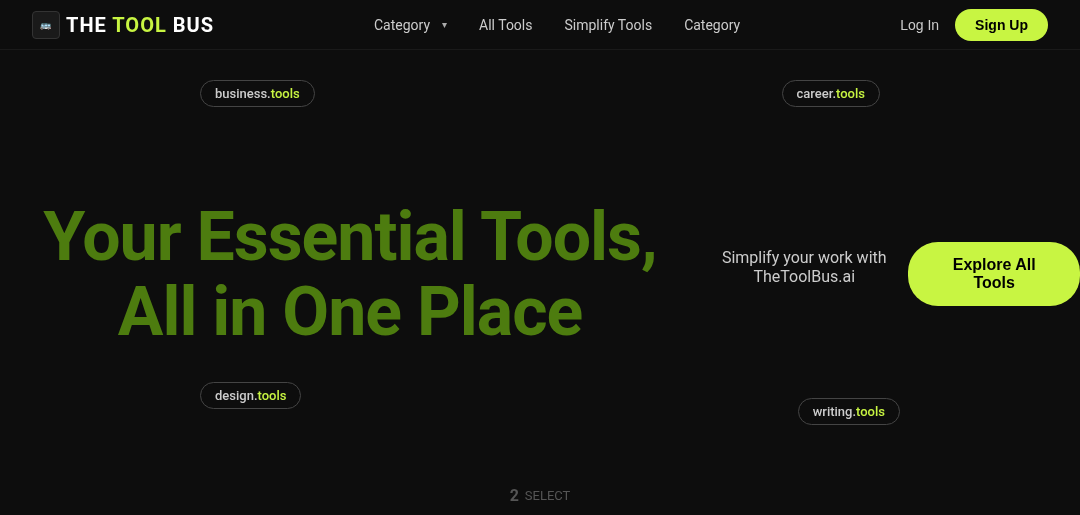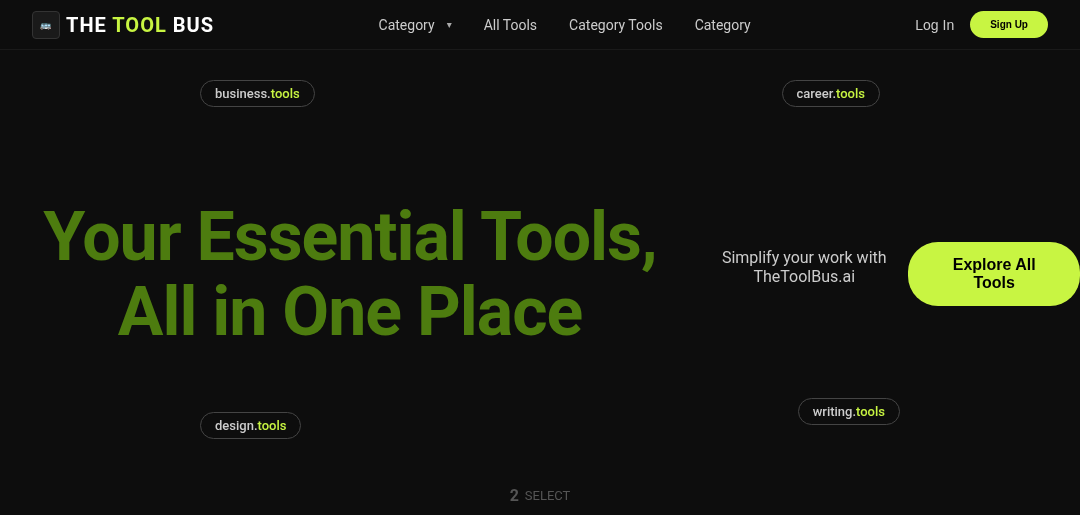--- a/index.html
+++ b/index.html
@@ -219,7 +219,7 @@
       <span class="chevron-down">▾</span>
     </span>
     <span class="nav-link">All Tools</span>
-    <span class="nav-link">Category Tools</span>
+    <span class="nav-link">Simplify Tools</span>
     <span class="nav-link">Category</span>
   </div>
 

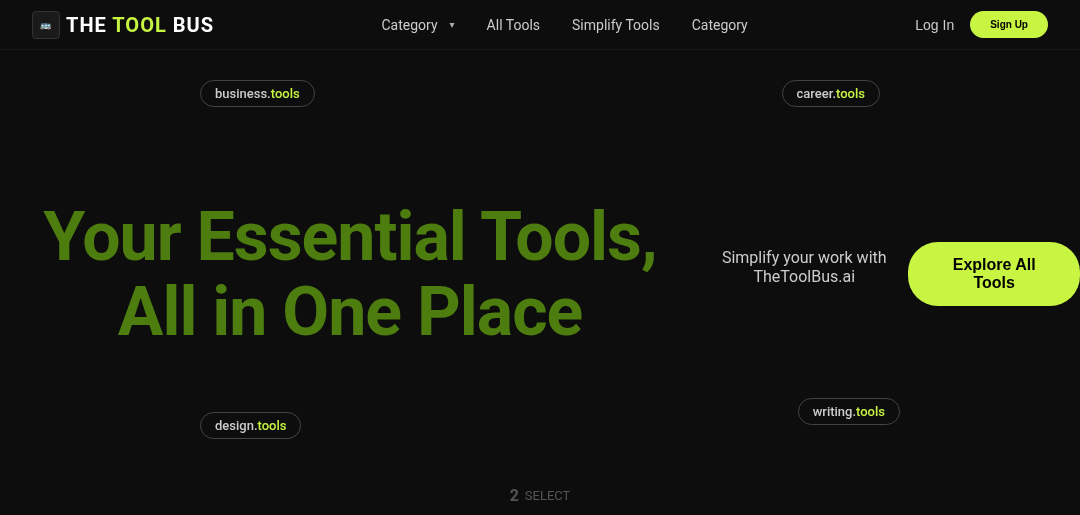--- a/index.html
+++ b/index.html
@@ -100,7 +100,7 @@
       border: none;
       border-radius: 20px;
       padding: 8px 20px;
-      font-size: 10px;
+      font-size: 14px;
       font-weight: 600;
       cursor: pointer;
     }

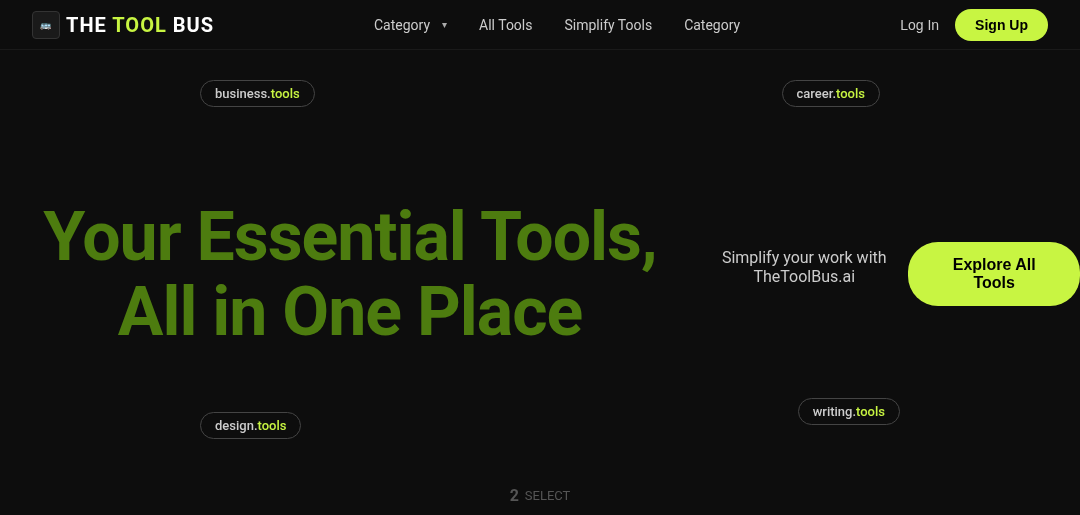--- a/index.html
+++ b/index.html
@@ -170,7 +170,7 @@
     }
 
     .tag-design {
-      bottom: 76px;
+      bottom: 106px;
       left: 200px;
     }
 

